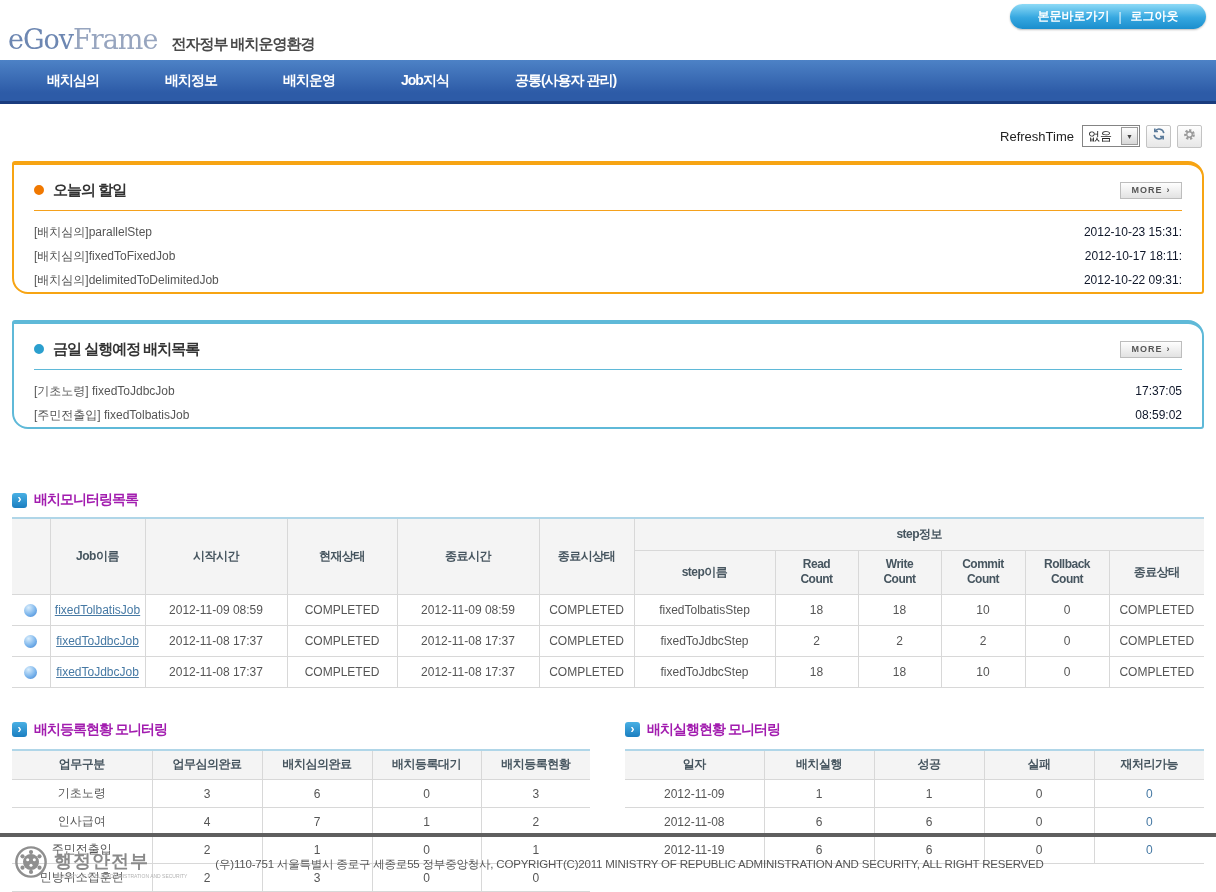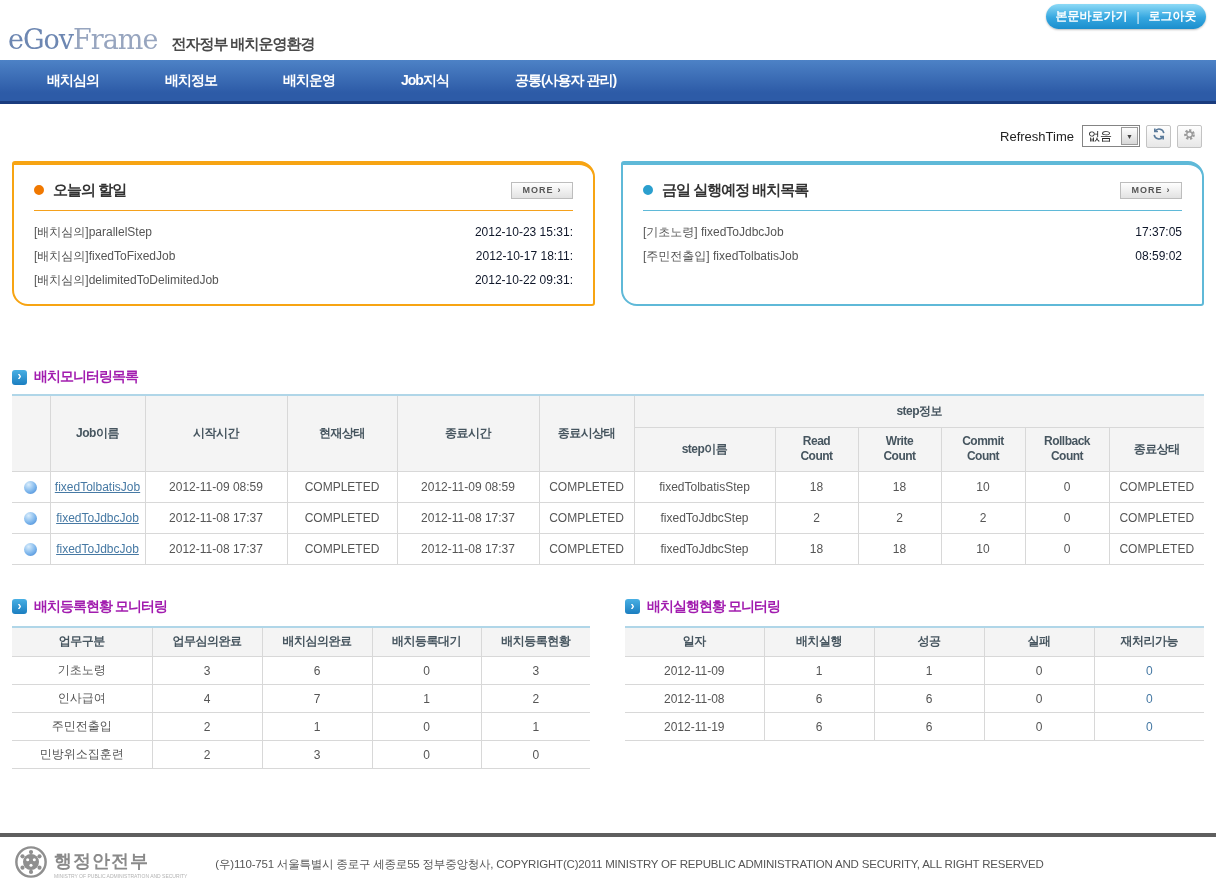--- a/index.html
+++ b/index.html
@@ -14,7 +14,7 @@
   .logo-egov .lg1 { color:#6d87b2; }
   .logo-egov .lg2 { color:#97a5bf; }
   .logo-sub { margin-left:14px; font-size:15px; font-weight:bold; color:#4a4a4a; letter-spacing:-1px; }
-  .skip-pill { position:absolute; top:4px; right:10px; width:160px; height:25px; border-radius:13px;
+  .skip-pill { position:absolute; top:4px; right:10px; width:196px; height:25px; border-radius:13px;
       background:linear-gradient(#8ddaf6,#35a7e0 55%,#1b8ecd); display:flex; align-items:center; justify-content:center;
       gap:9px; color:#fff; font-size:12px; font-weight:bold; box-shadow:0 1px 2px rgba(0,0,0,.25); }
   .skip-pill a { color:#fff; text-decoration:none; cursor:pointer; }

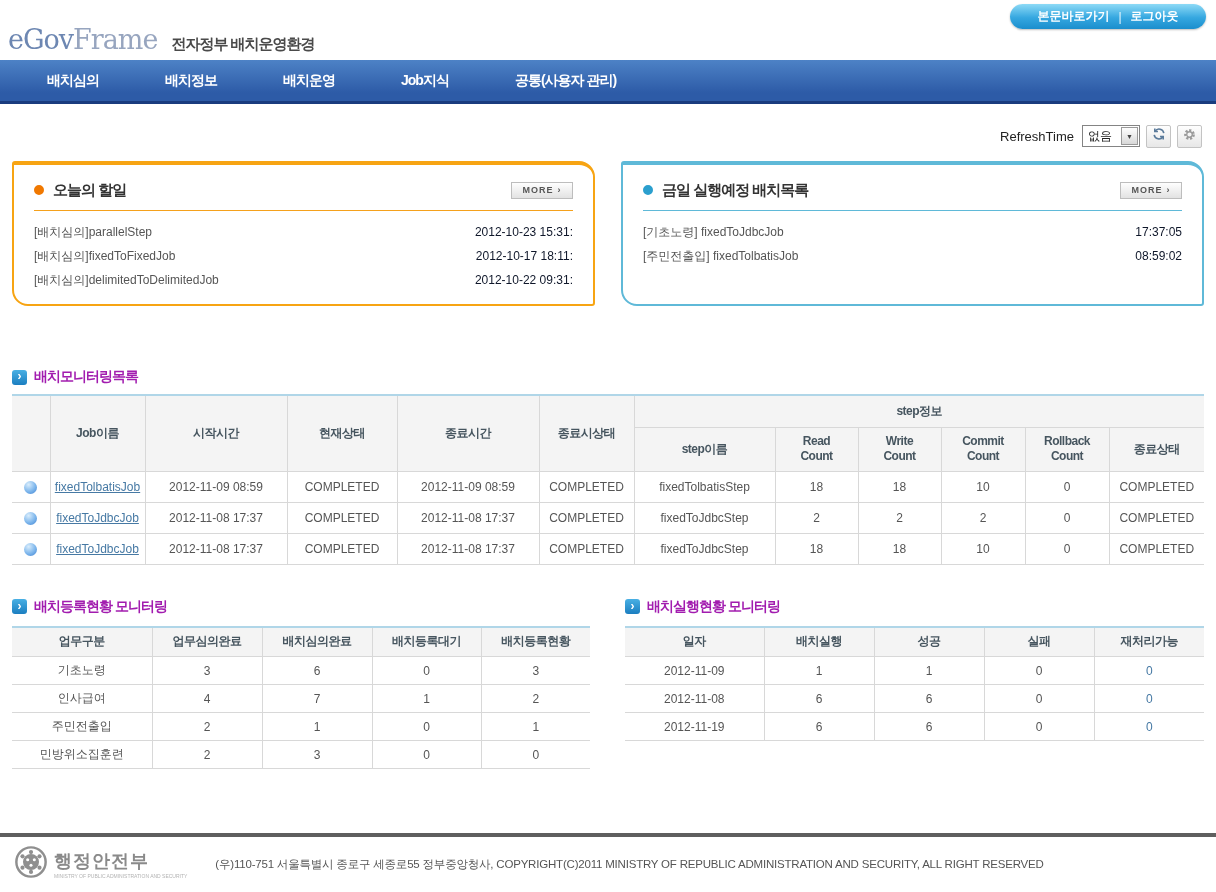--- a/index.html
+++ b/index.html
@@ -36,7 +36,7 @@
       display:flex; align-items:center; justify-content:center; cursor:pointer; }
 
   
-  .panel-row { display:flex; gap:26px; margin:13px 12px 0 12px; }
+  .panel-row { display:flex; gap:26px; margin:13px 12px 0 12px;flex-direction:column; }
   .panel { flex:1; height:145px; background:#fff; padding:12px 20px 0 20px; }
   .panel-orange { border:2px solid #f7a413; border-top-width:4px; border-radius:3px 16px 3px 16px; }
   .panel-cyan   { border:2px solid #5fb9d8; border-top-width:4px; border-radius:3px 16px 3px 16px; }

